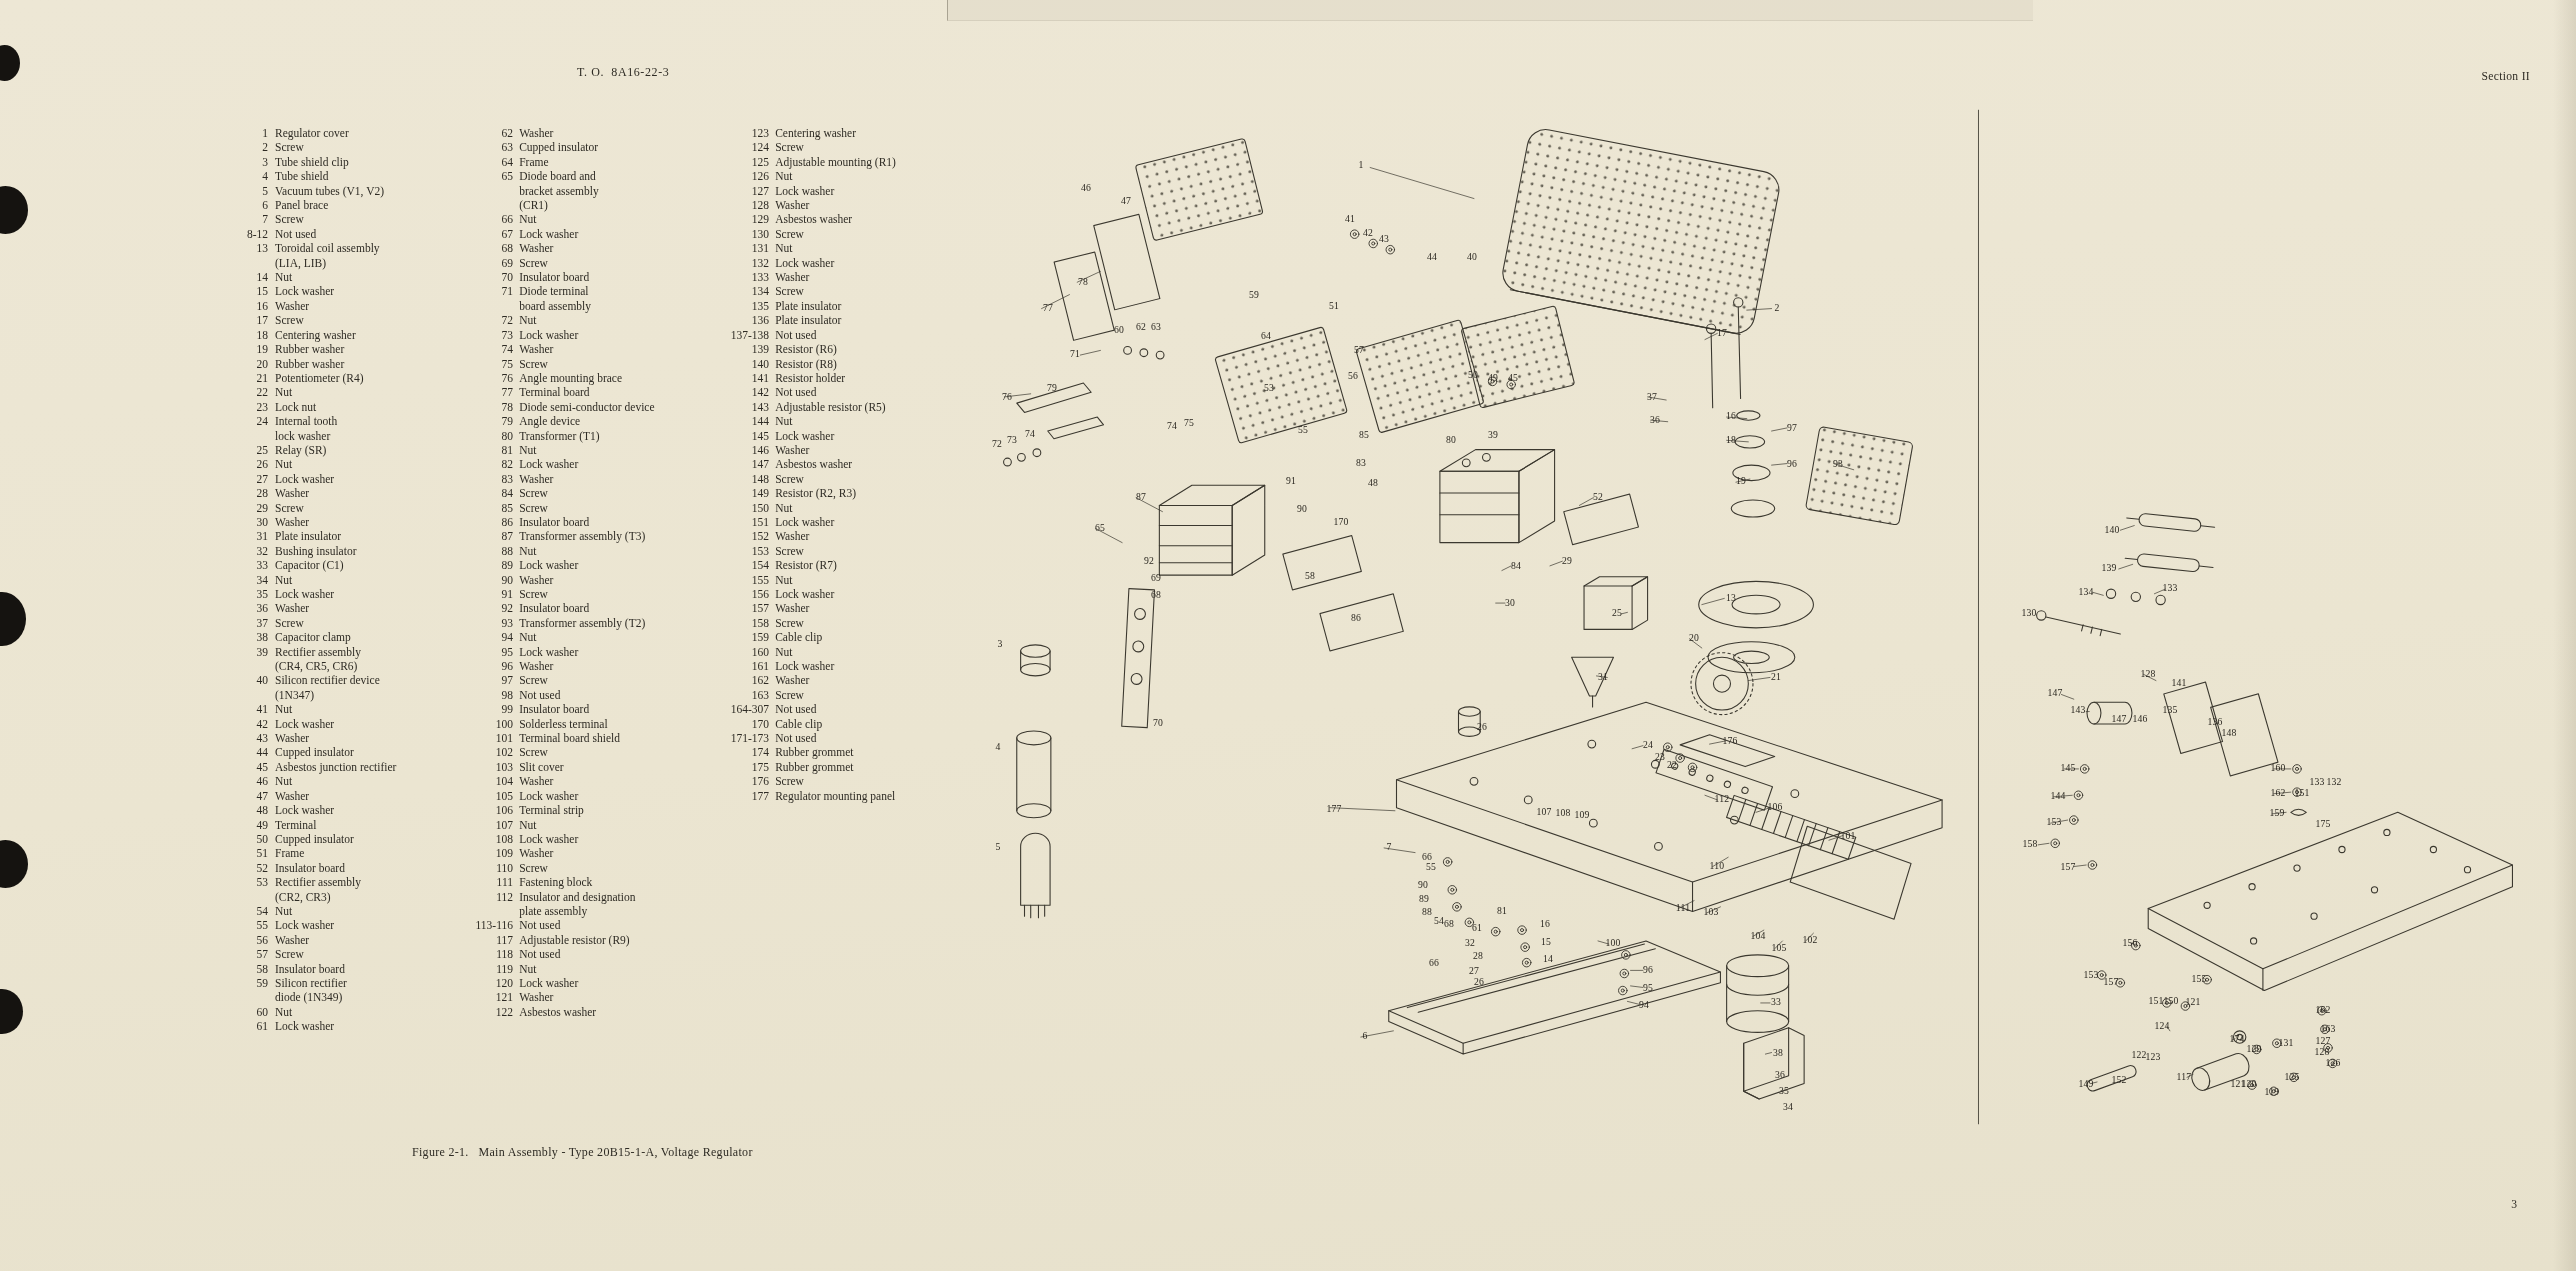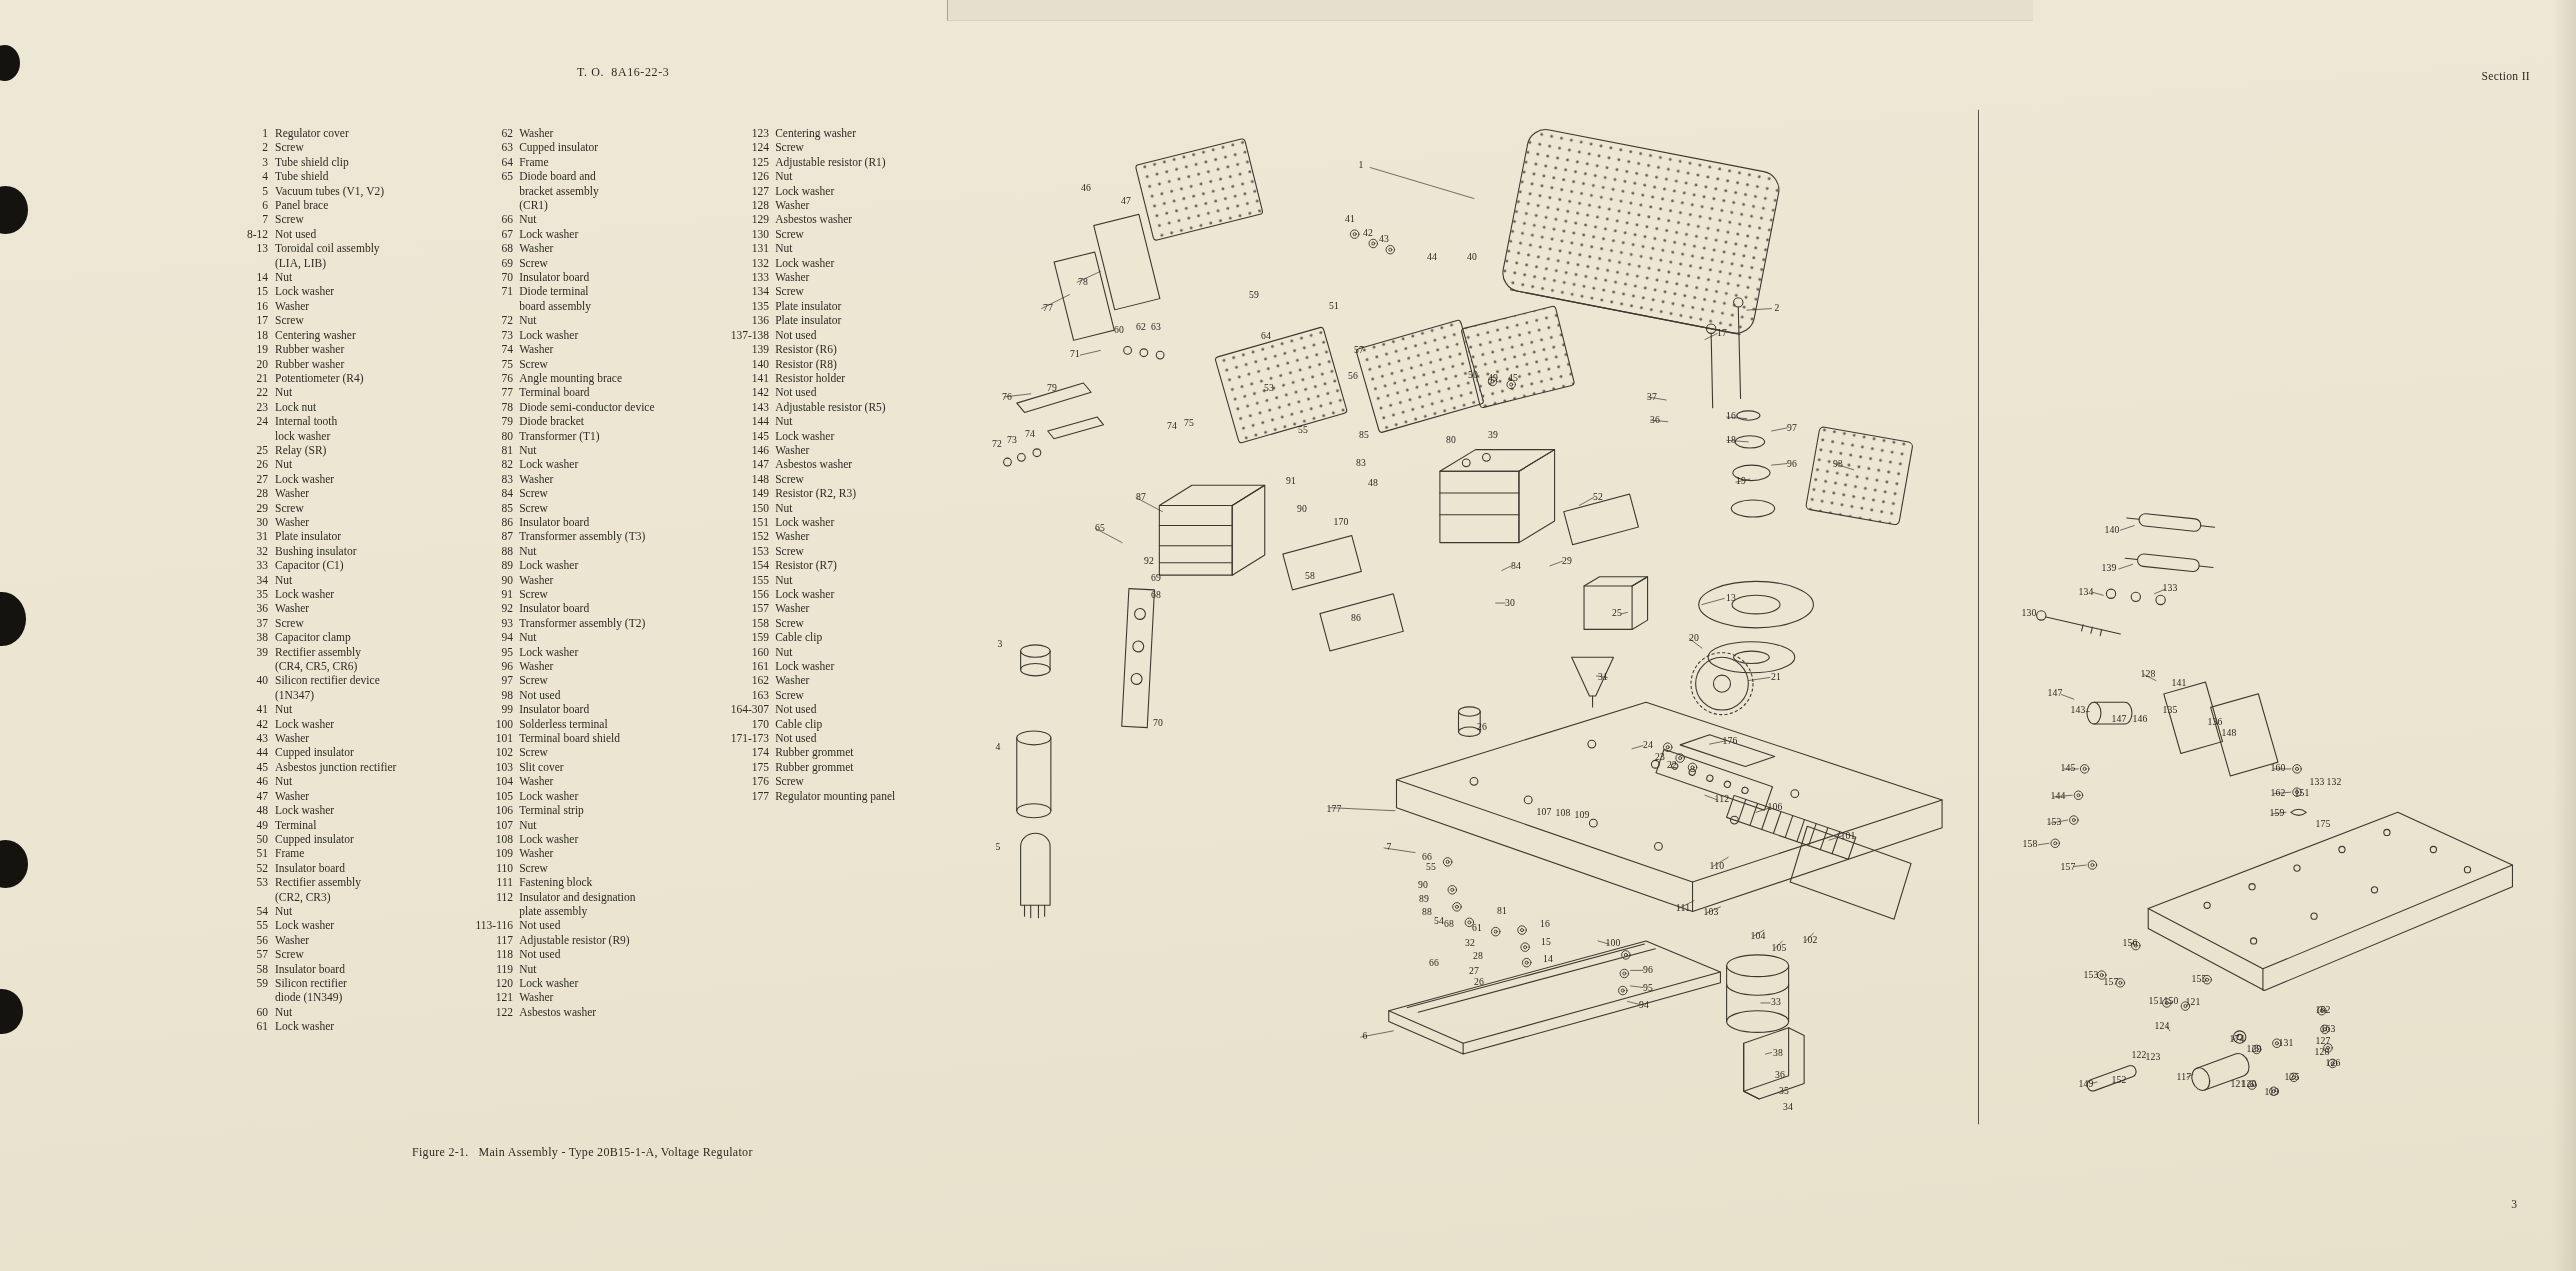--- a/index.html
+++ b/index.html
@@ -533,7 +533,7 @@
       </div>
       <div class="entry">
         <span class="num">125</span>
-        <span class="lbl">Adjustable resistor (R1)</span>
+        <span class="lbl">Adjustable mounting (R1)</span>
       </div>
       <div class="entry">
         <span class="num">126</span>

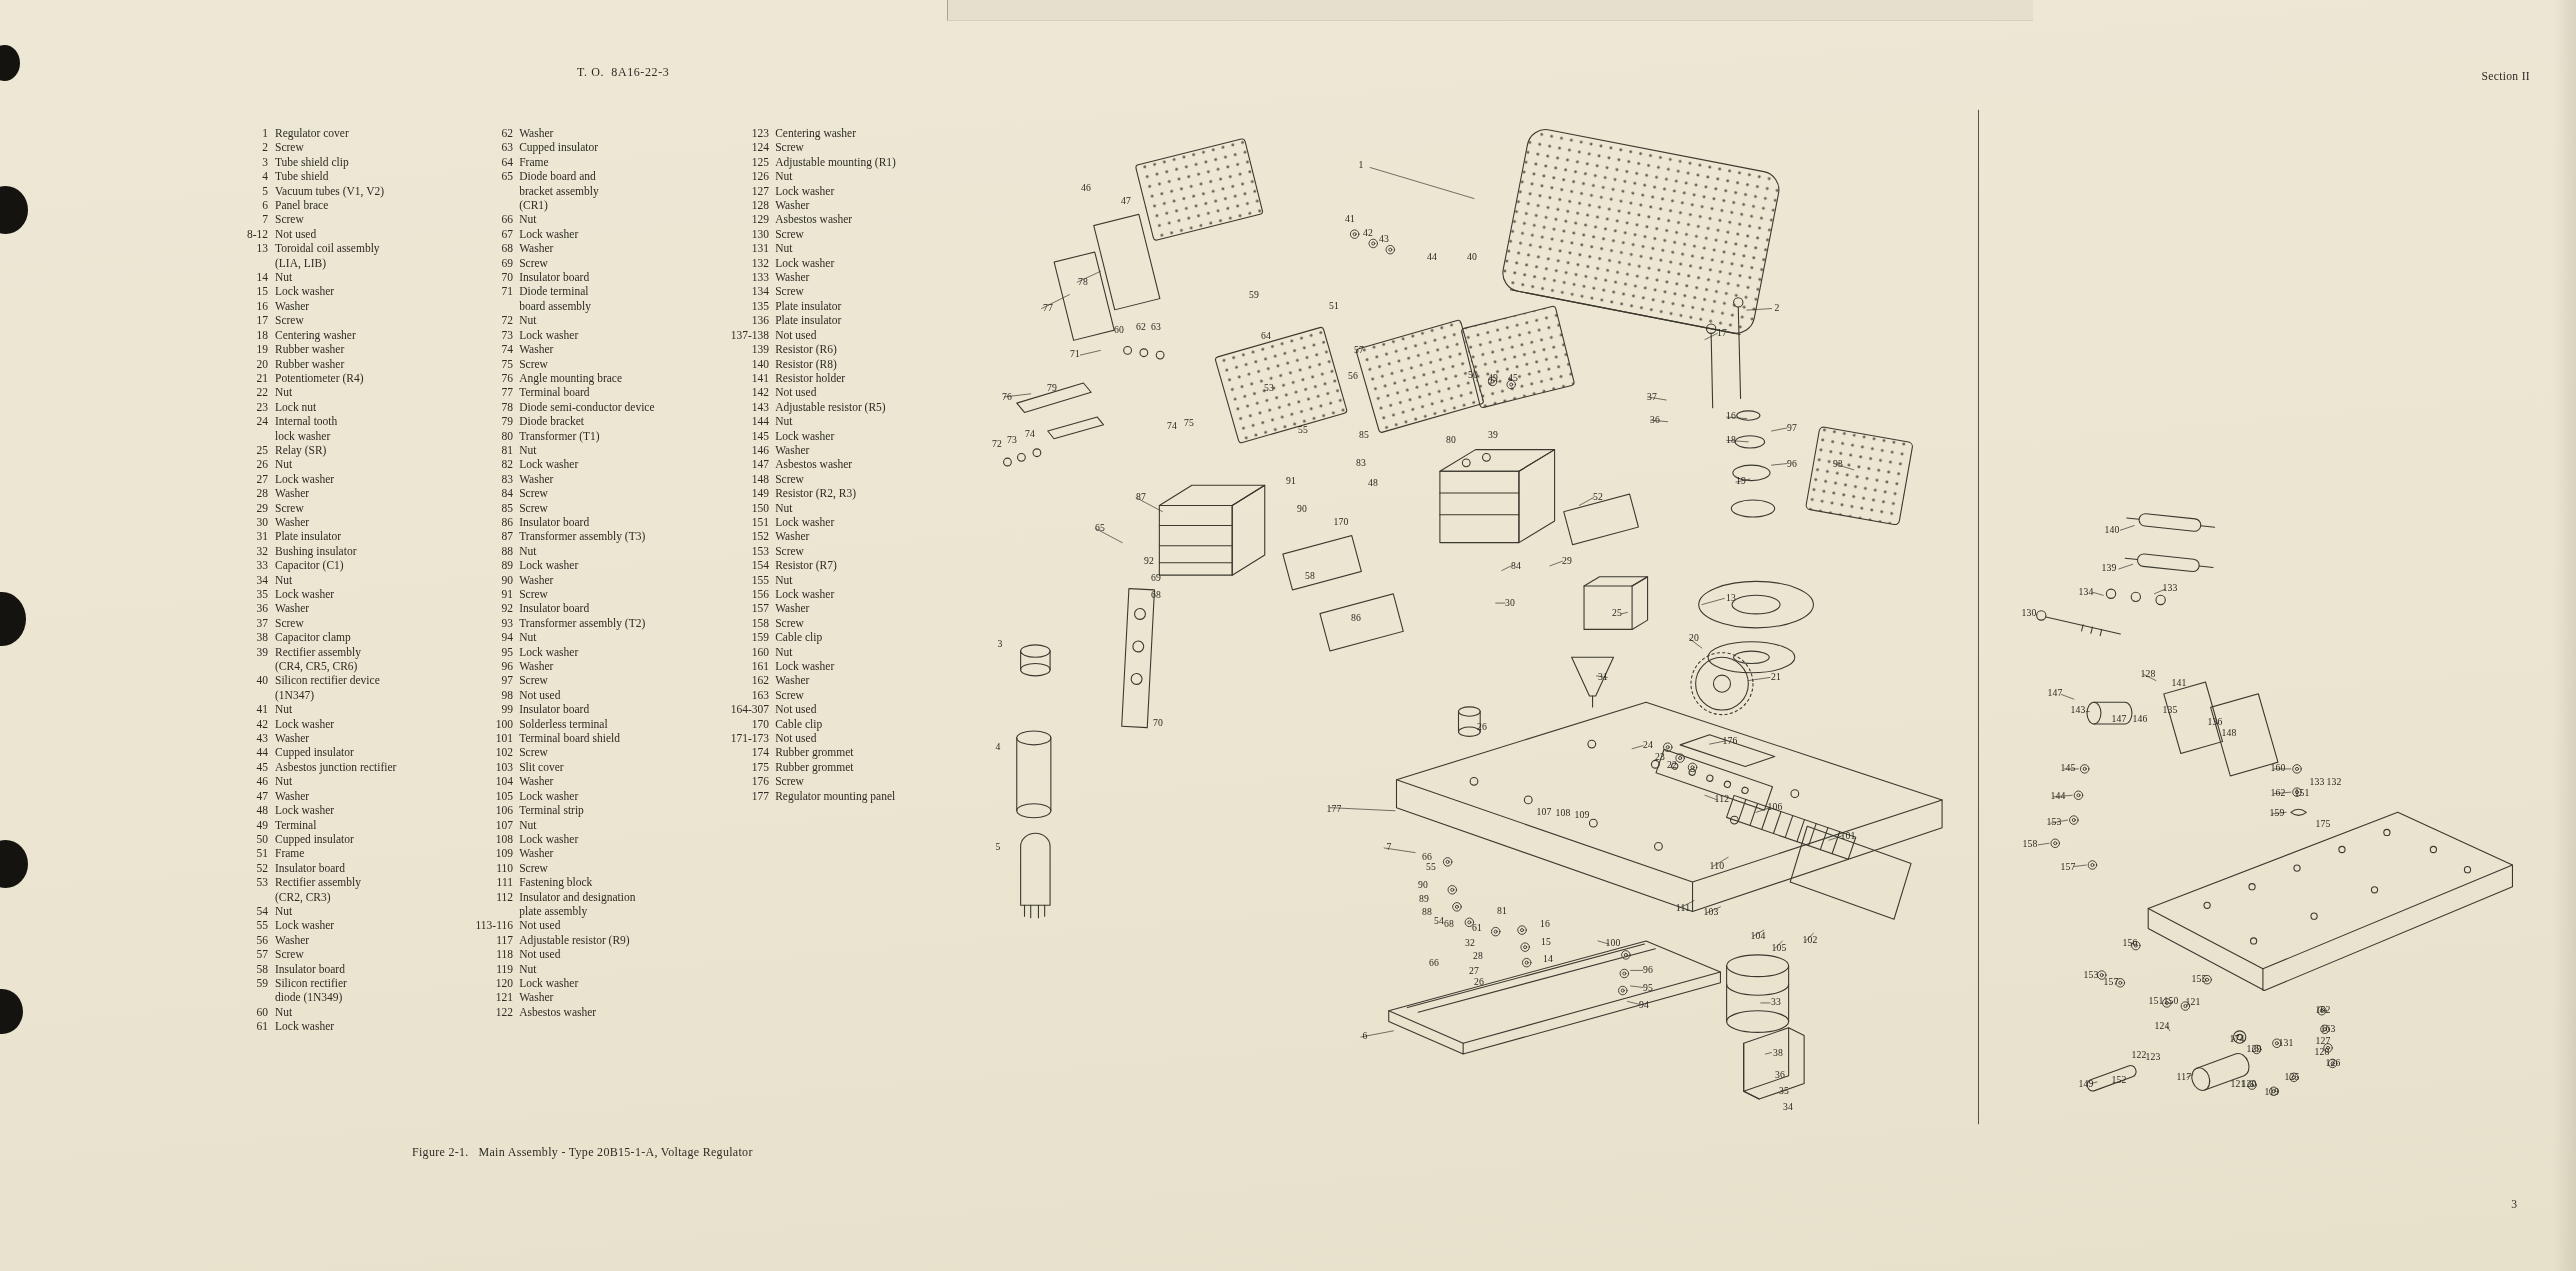--- a/index.html
+++ b/index.html
@@ -358,7 +358,7 @@
       </div>
       <div class="entry">
         <span class="num">79</span>
-        <span class="lbl">Diode bracket</span>
+        <span class="lbl">Angle device</span>
       </div>
       <div class="entry">
         <span class="num">80</span>

